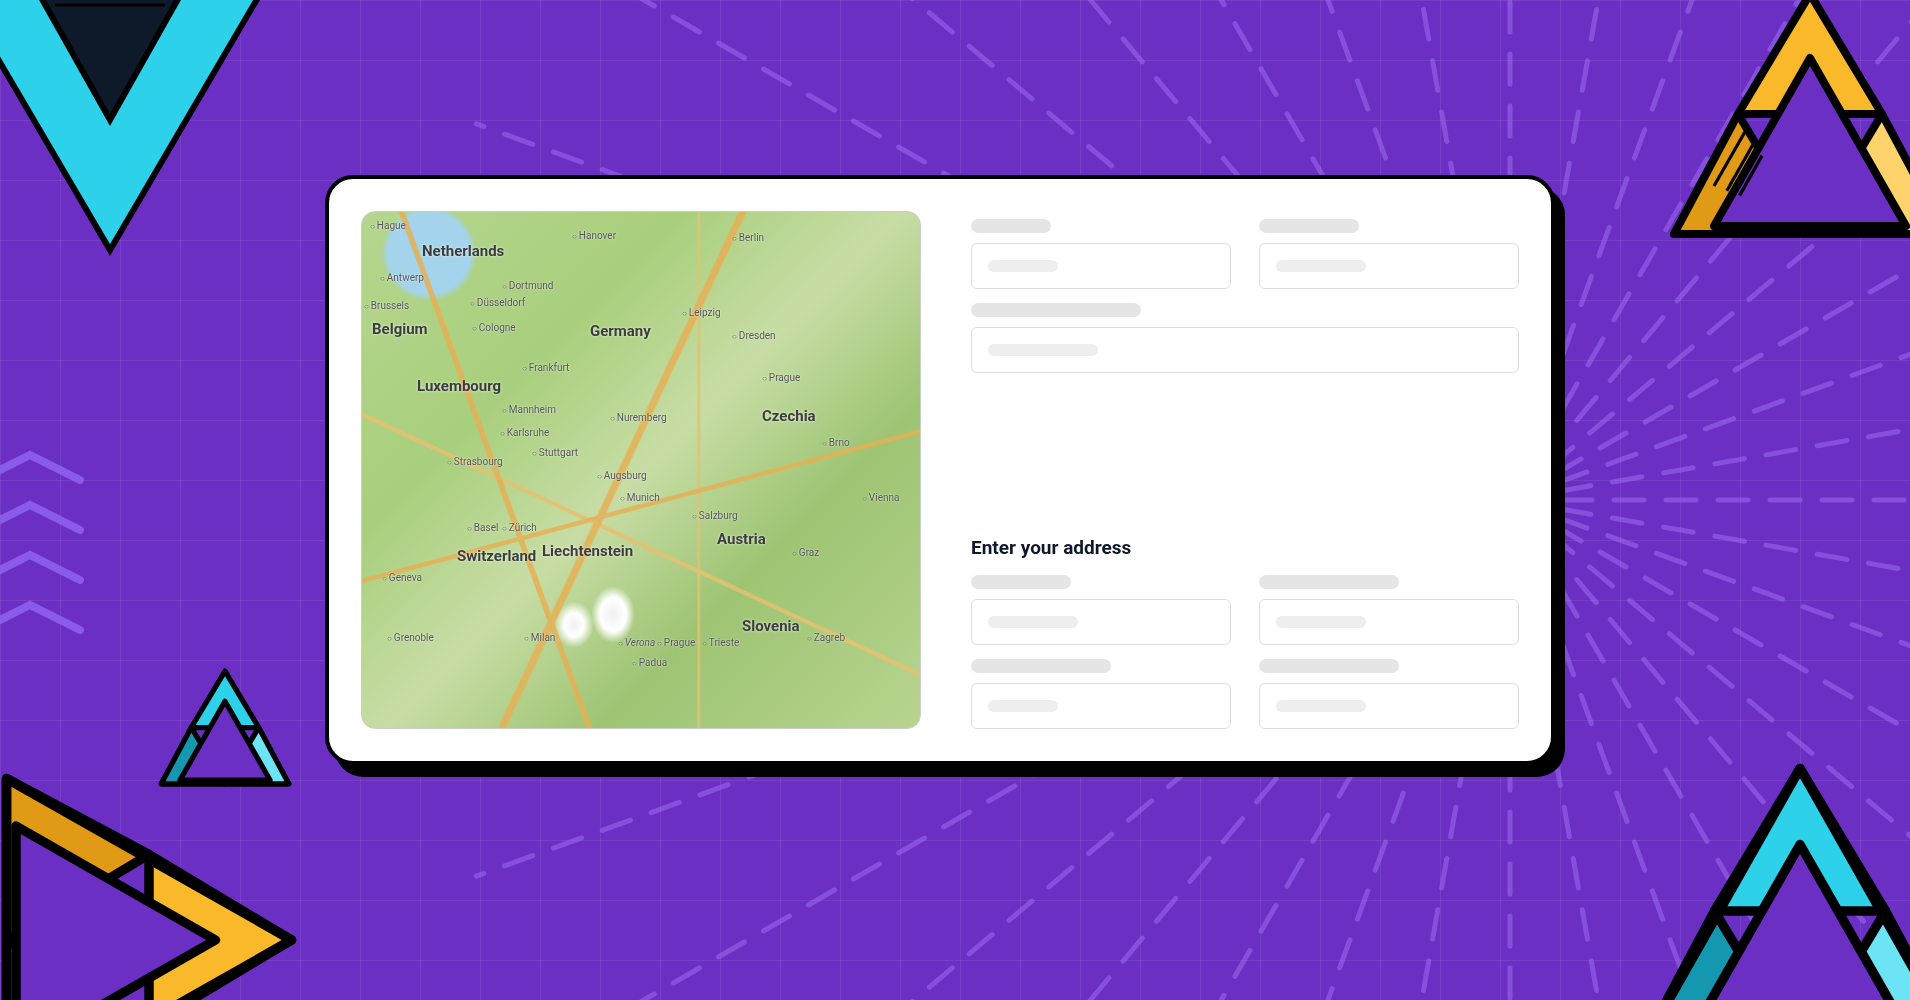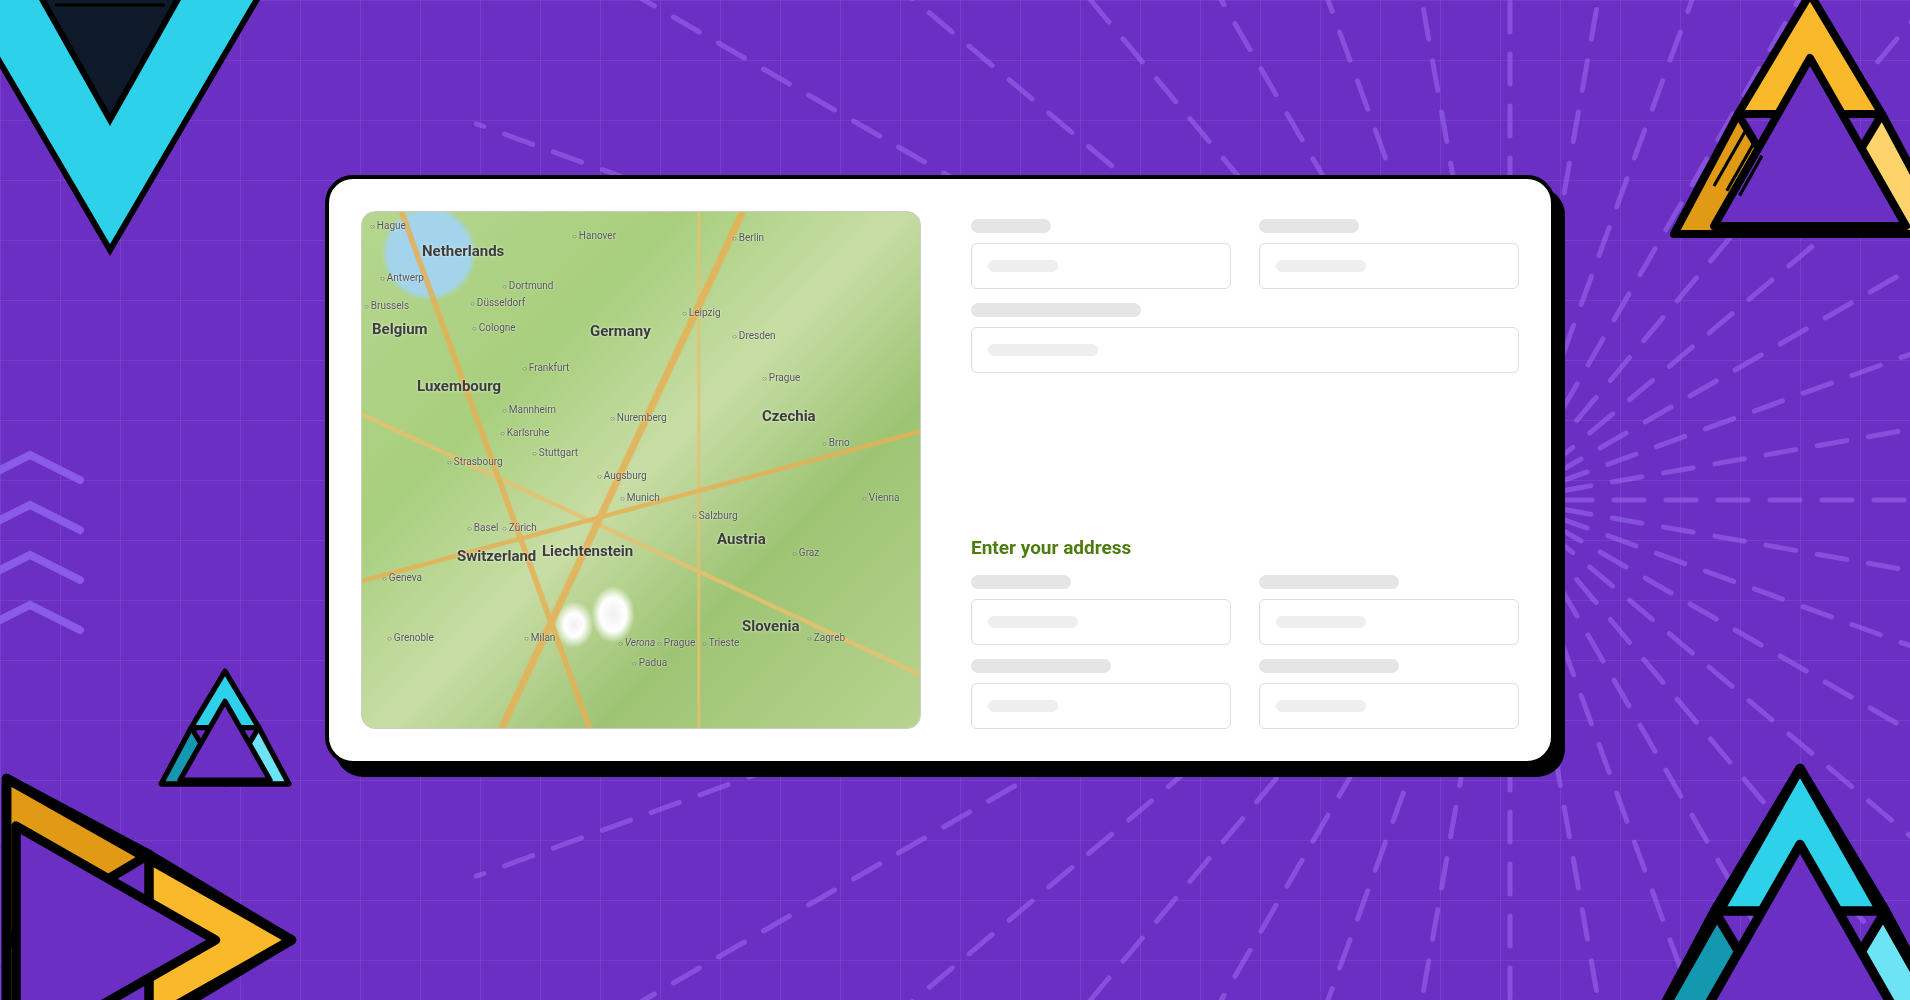--- a/index.html
+++ b/index.html
@@ -153,7 +153,7 @@
 .heading {
   font-size: 19px;
   font-weight: 700;
-  color: #4d7c0f;
+  color: #0f172a;
   margin-top: 6px;
   margin-bottom: 2px;
 }

